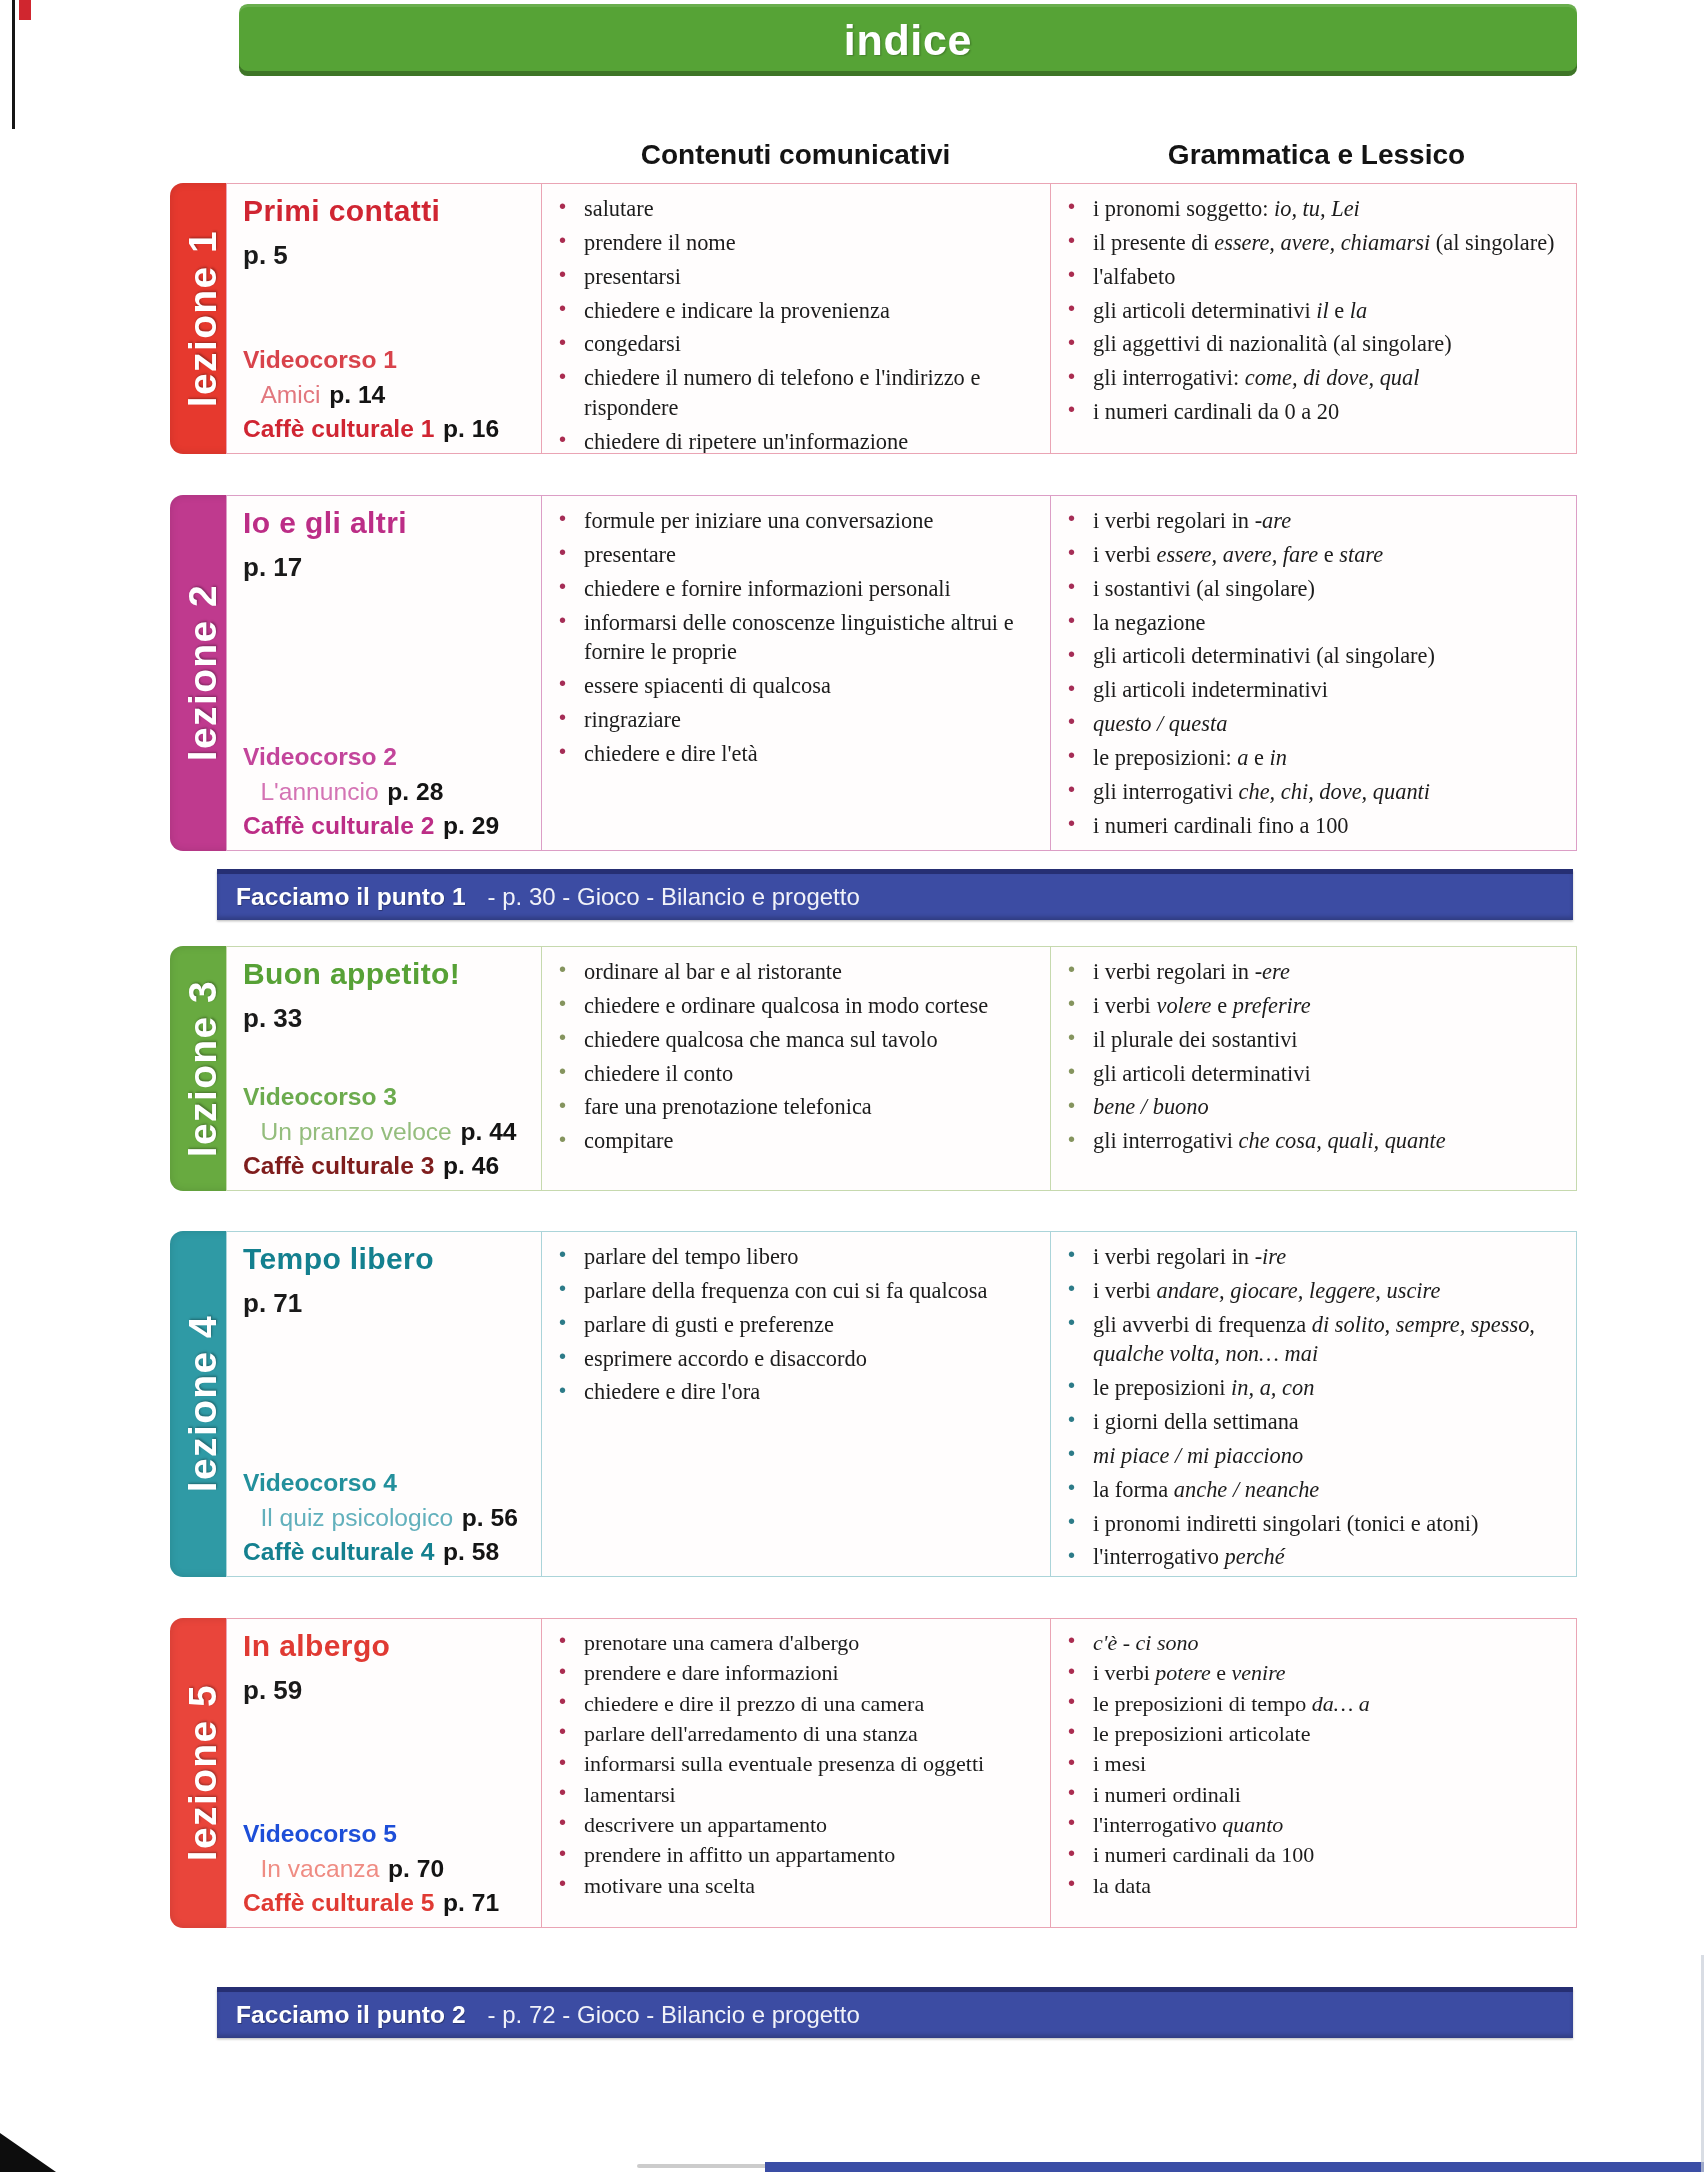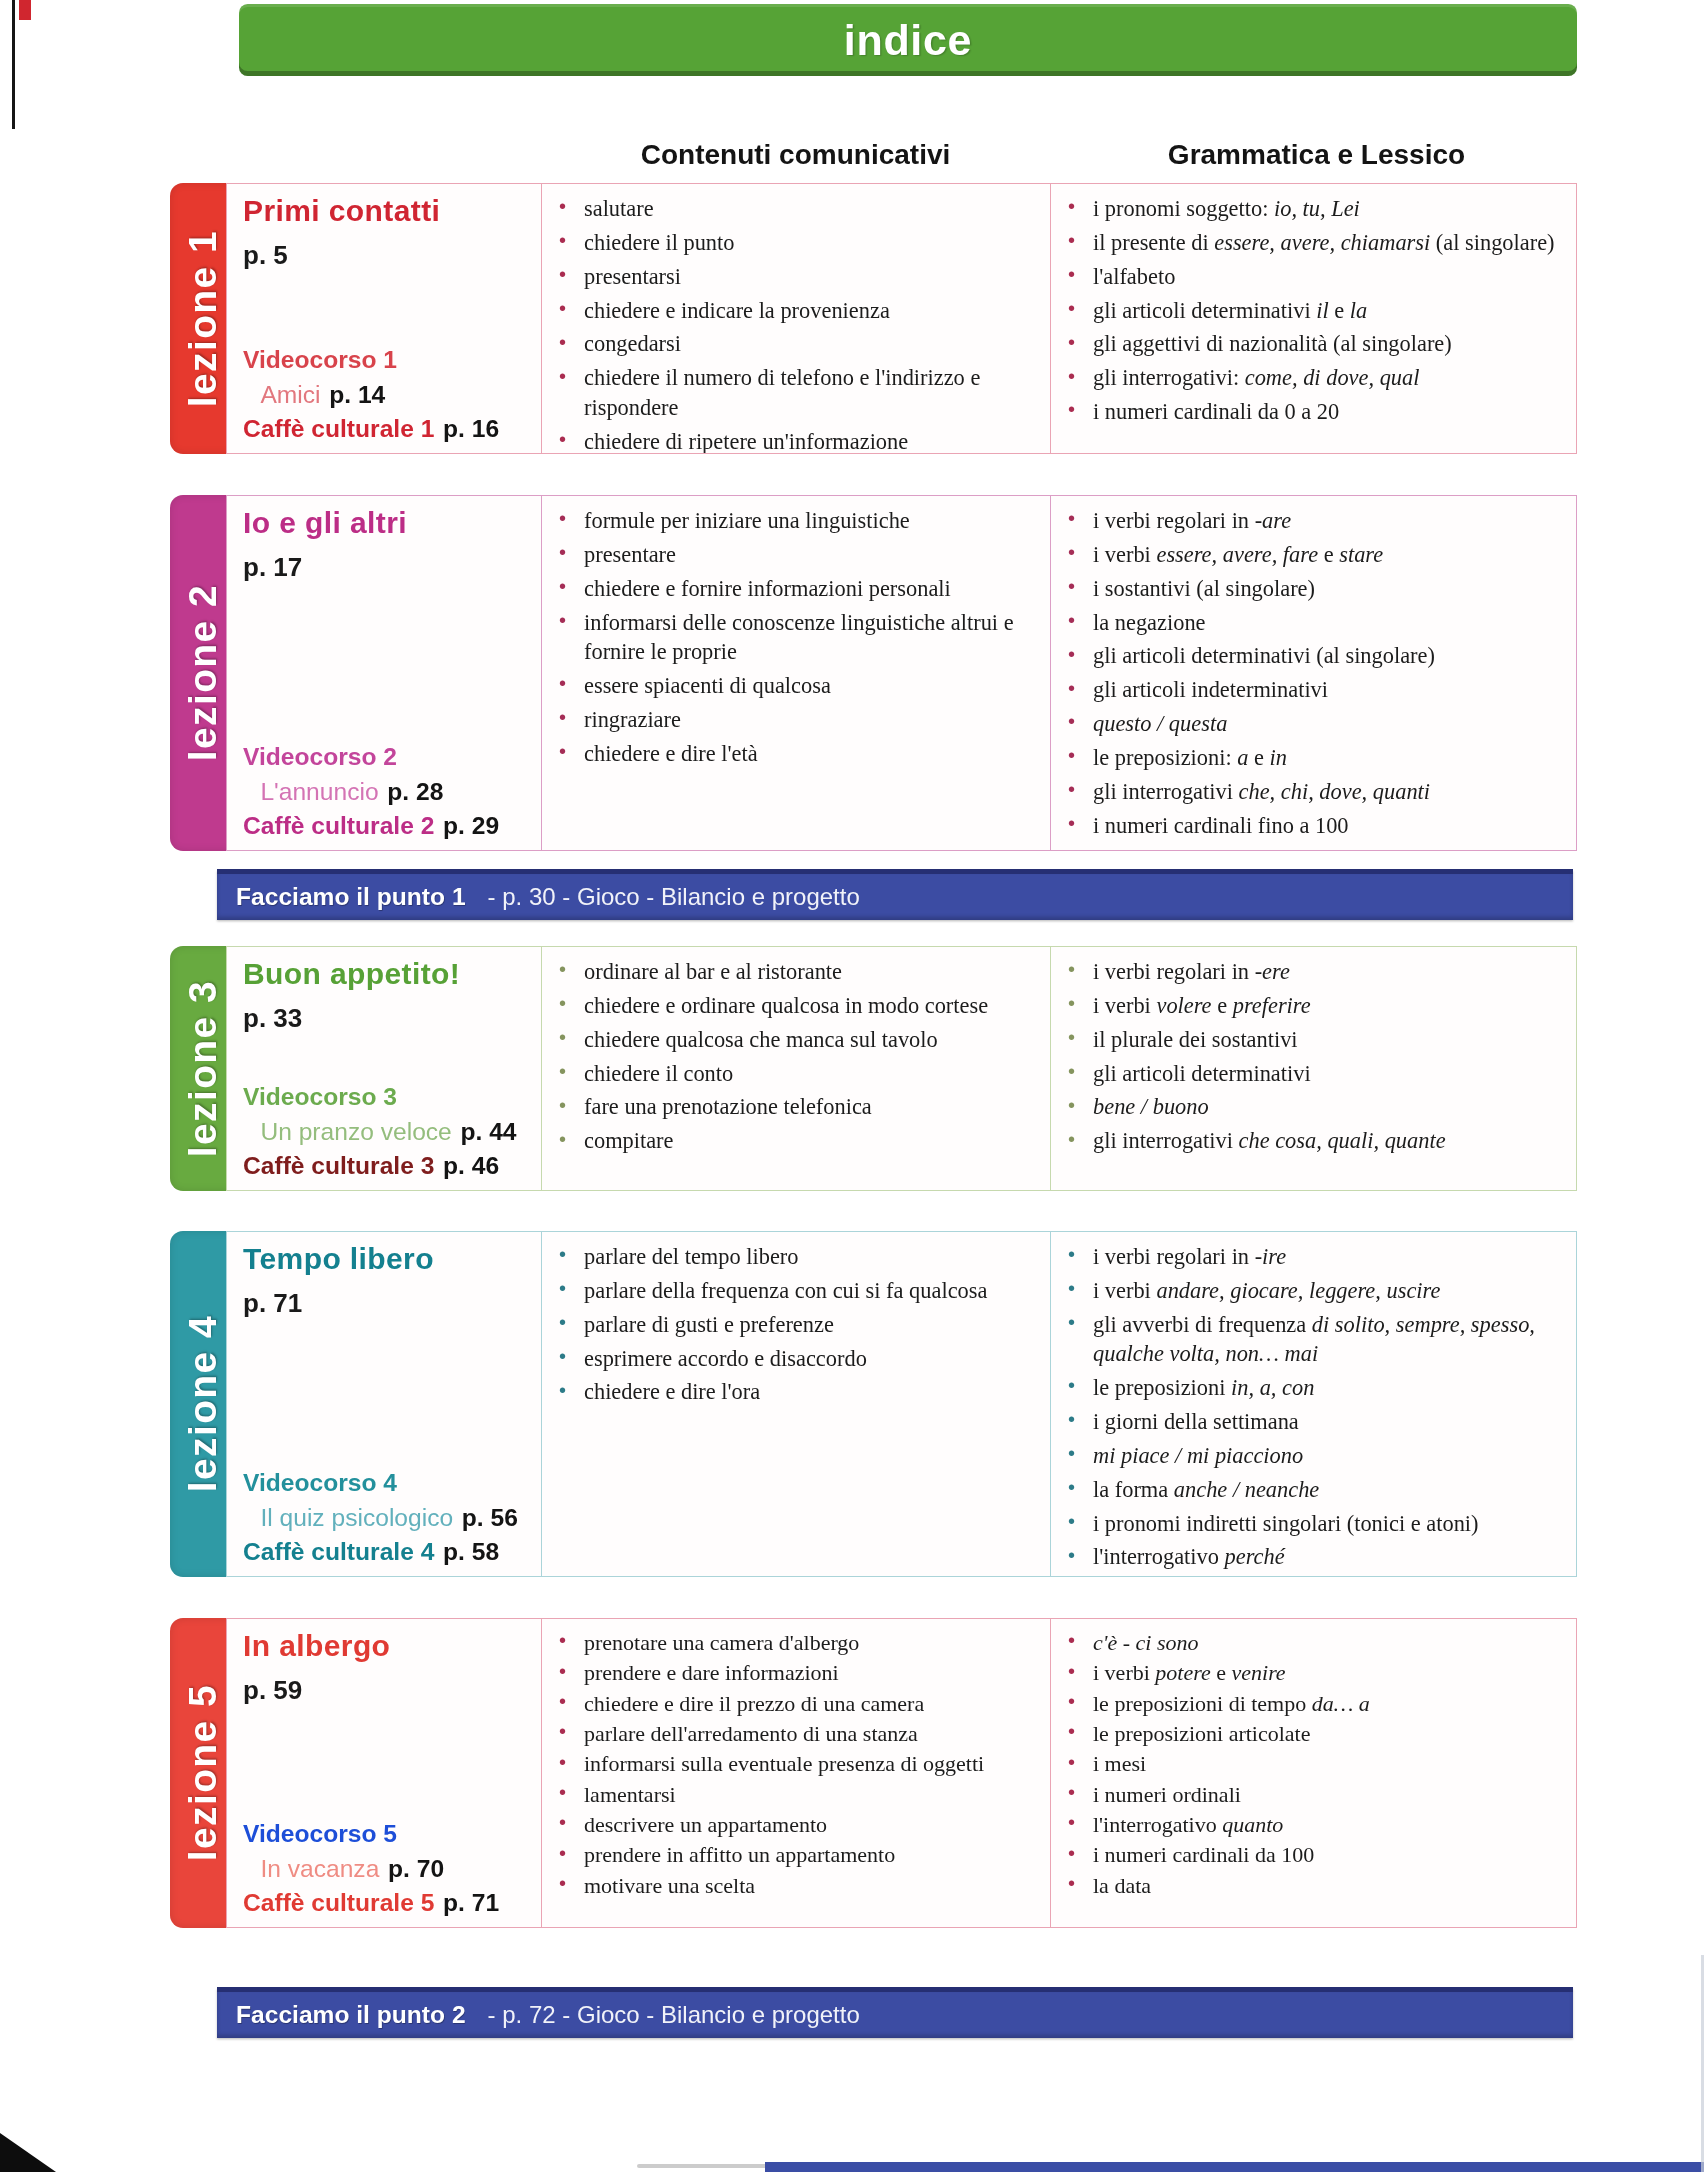--- a/index.html
+++ b/index.html
@@ -94,7 +94,7 @@
       <div class="divider d1"></div>
       <ul class="blist comm" style="--bullet: #aa2c50;">
           <li><span>salutare</span></li>
-          <li><span>chiedere il punto</span></li>
+          <li><span>prendere il nome</span></li>
           <li><span>presentarsi</span></li>
           <li><span>chiedere e indicare la provenienza</span></li>
           <li><span>congedarsi</span></li>

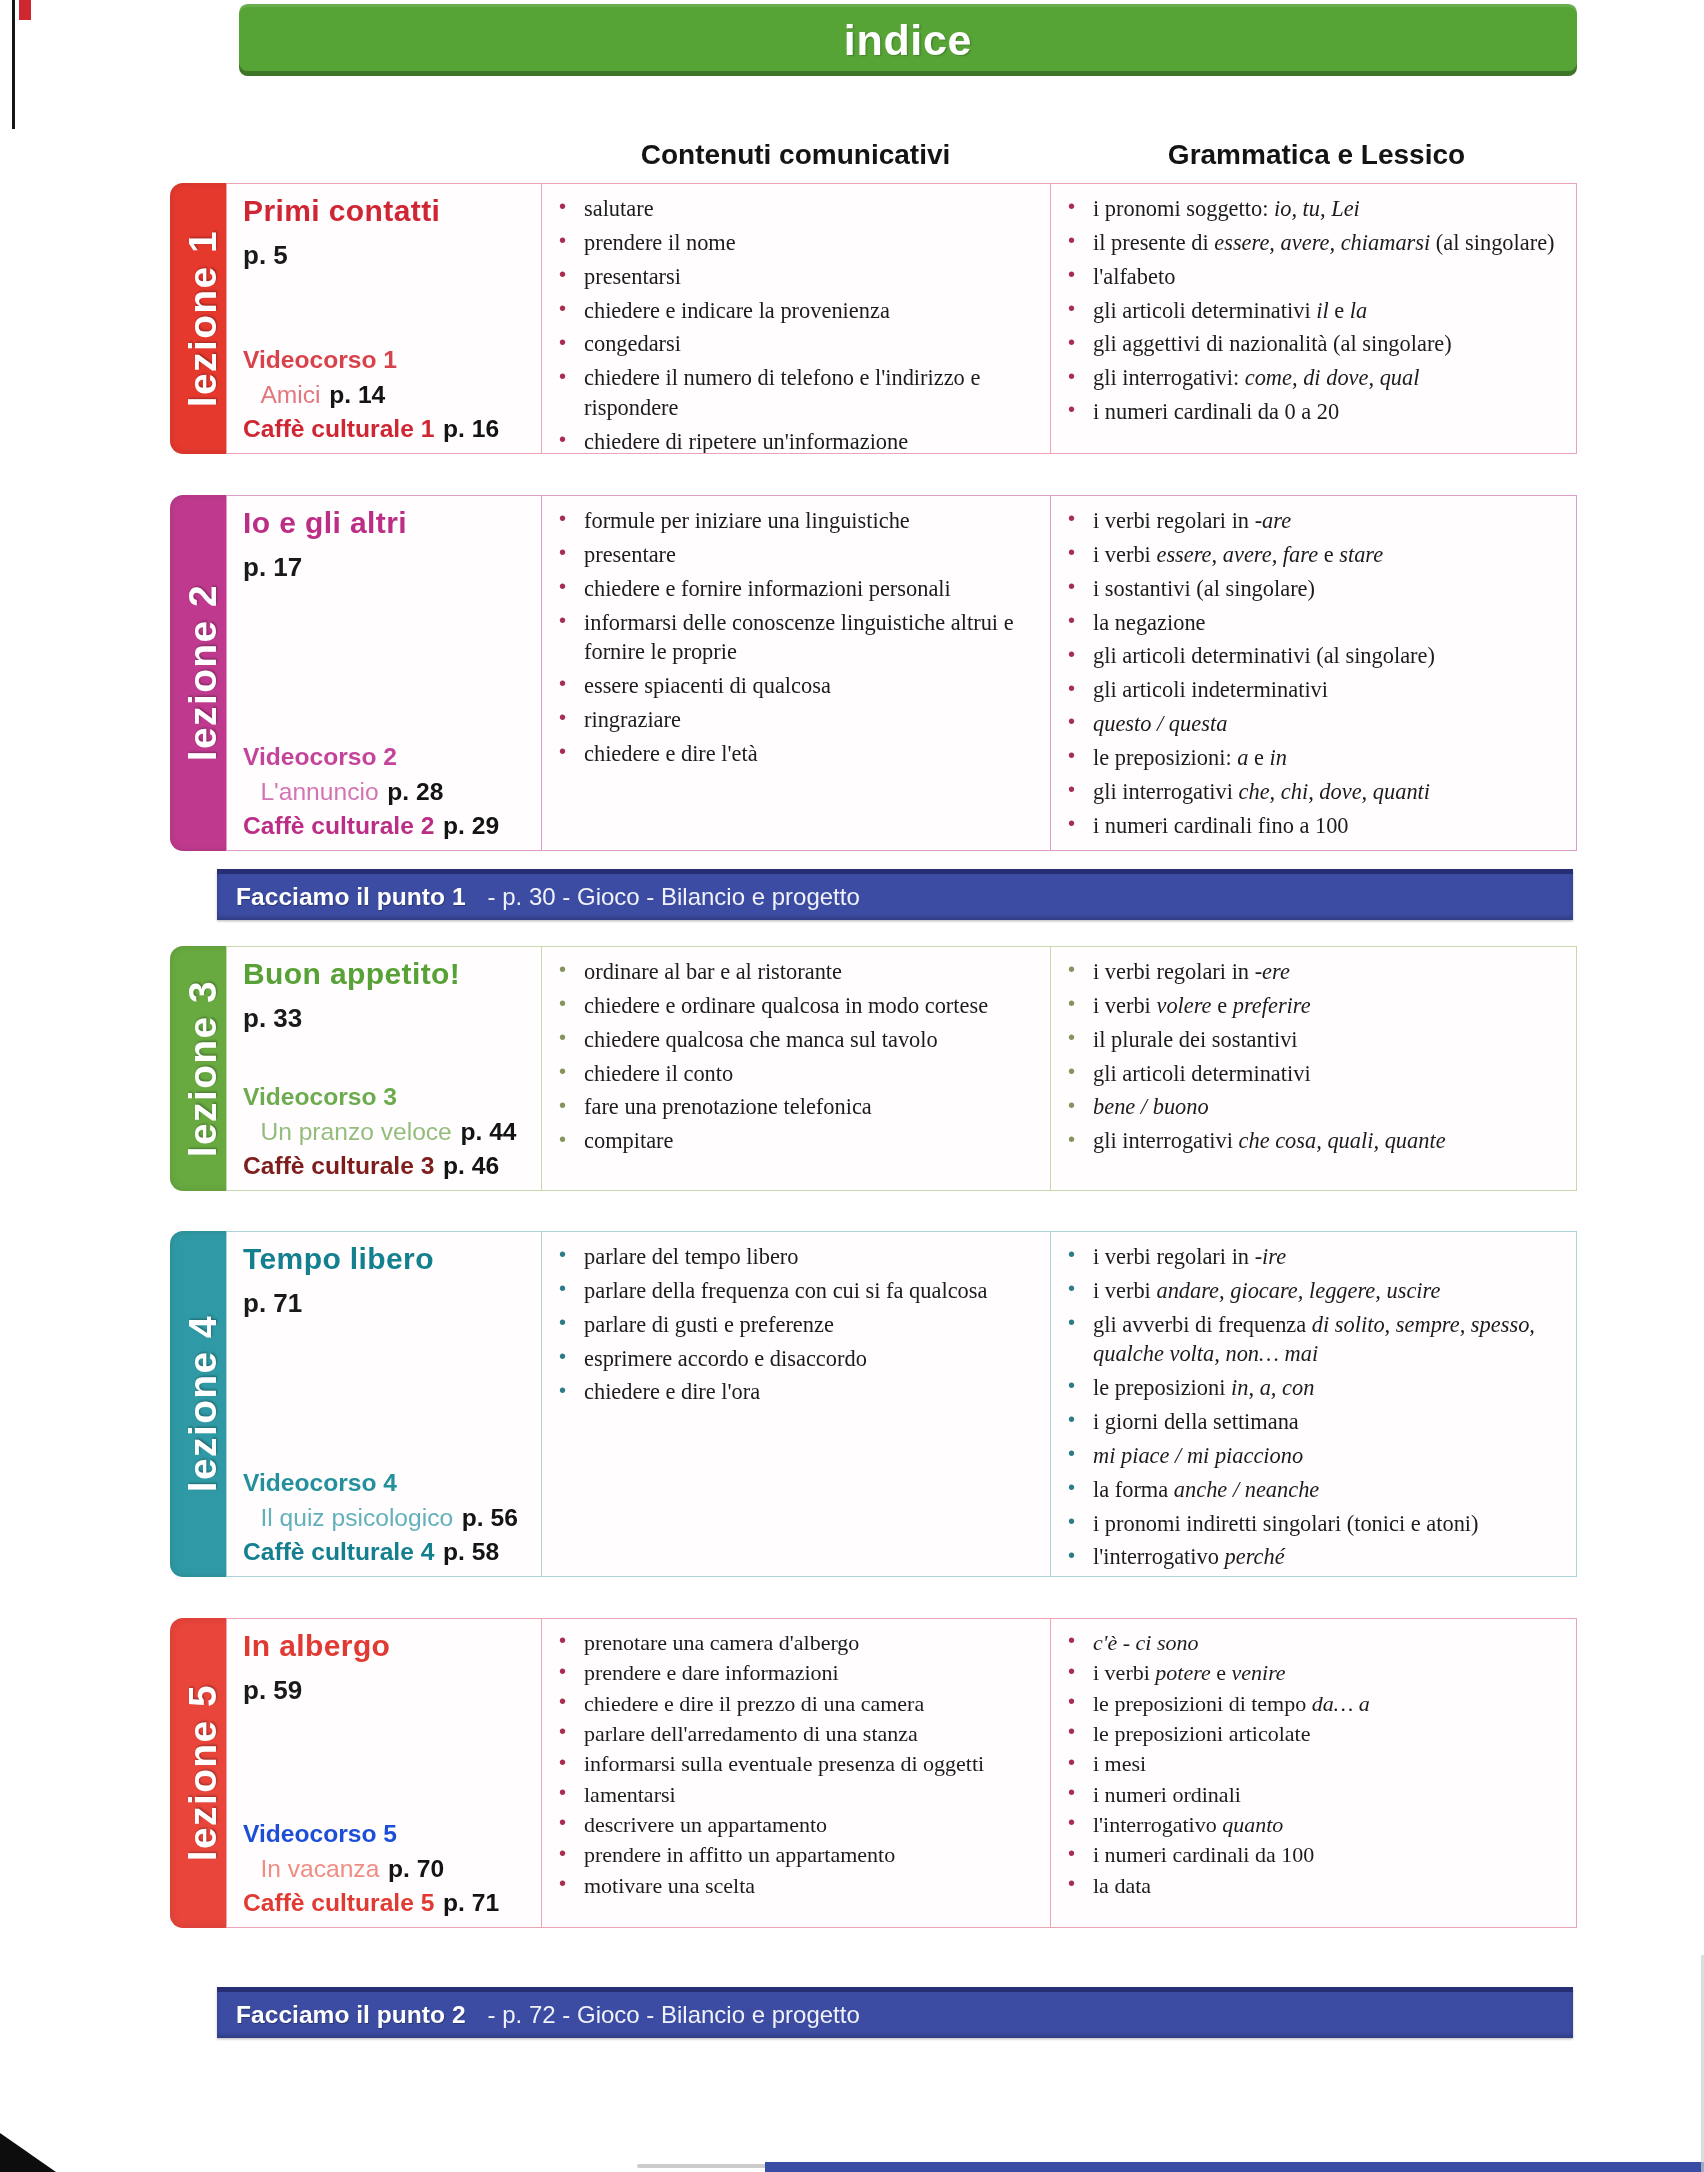--- a/index.html
+++ b/index.html
@@ -134,7 +134,7 @@
       </div>
       <div class="divider d1"></div>
       <ul class="blist comm" style="--bullet: #a52d56;">
-          <li><span>formule per iniziare una linguistiche</span></li>
+          <li><span>formule per iniziare una conversazione</span></li>
           <li><span>presentare</span></li>
           <li><span>chiedere e fornire informazioni personali</span></li>
           <li><span>informarsi delle conoscenze linguistiche altrui e fornire le proprie</span></li>

